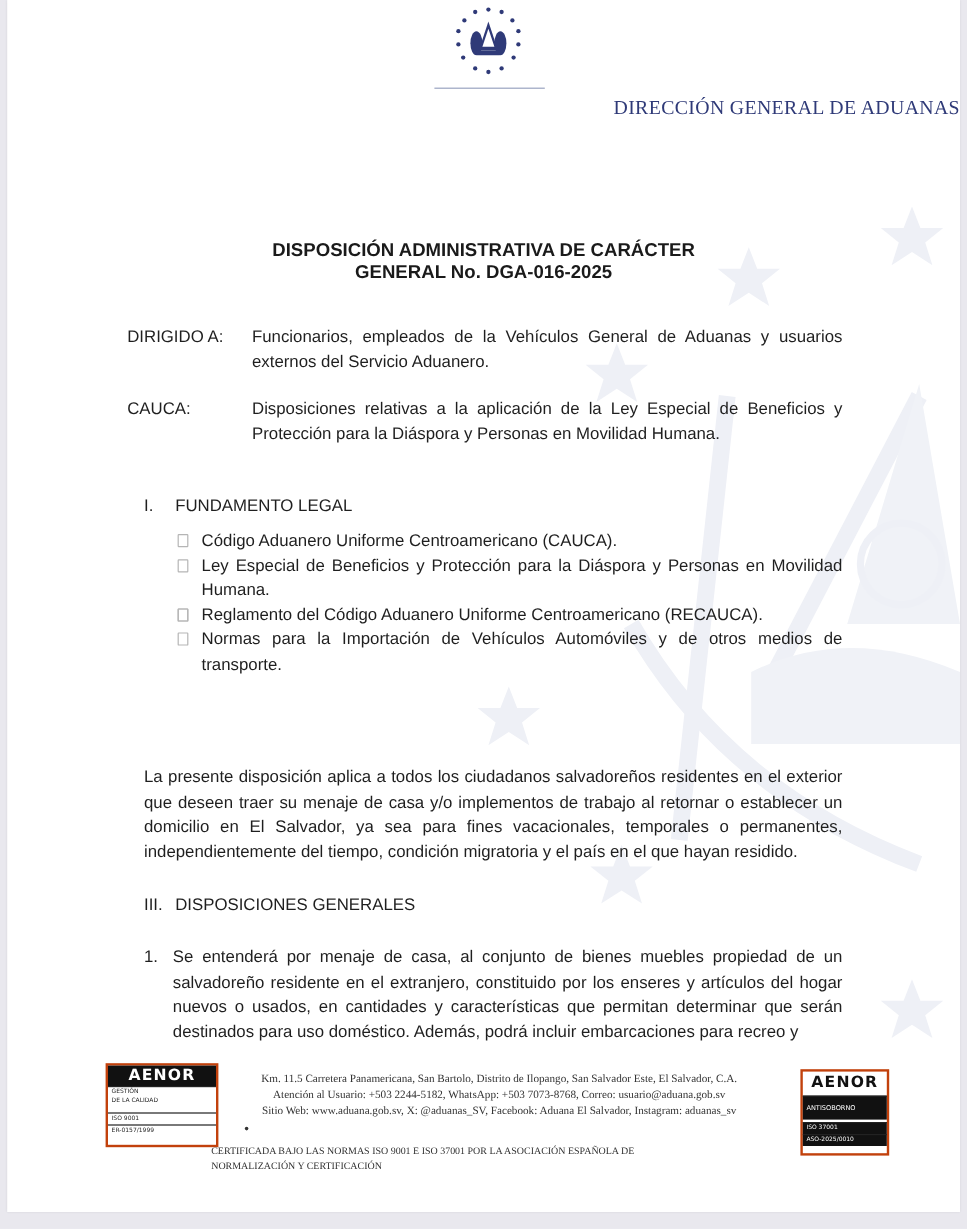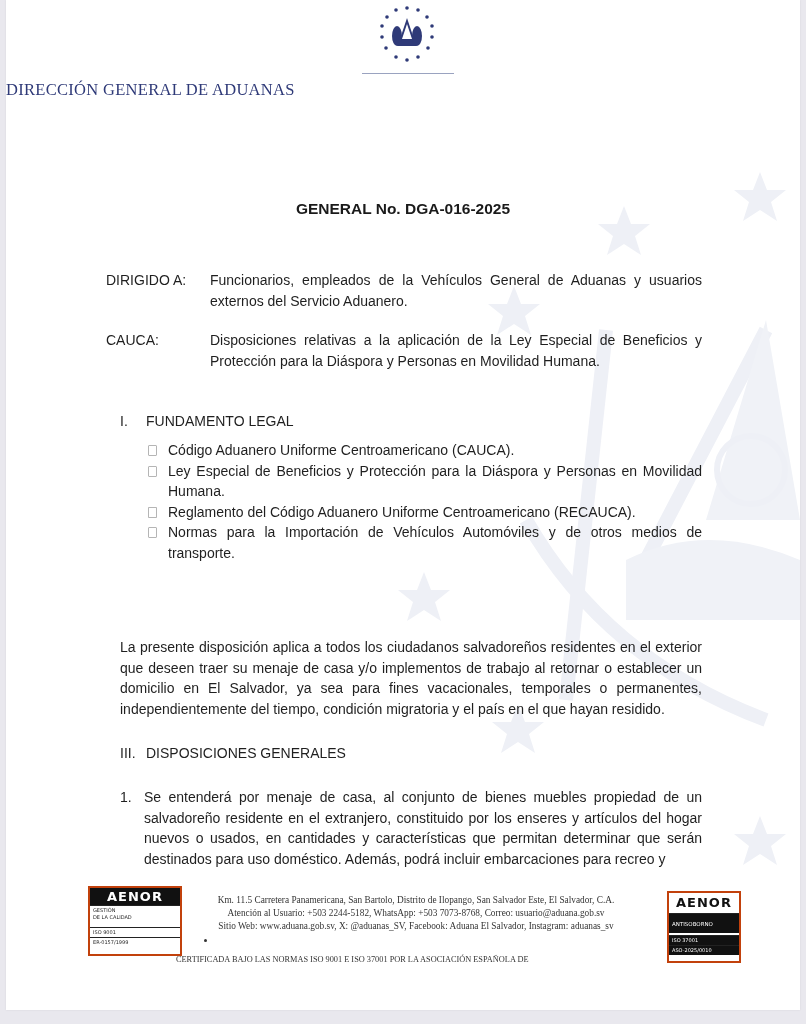--- a/index.html
+++ b/index.html
@@ -21,7 +21,7 @@
     .logo { position: absolute; left: 366px; top: 4px; width: 70px; height: 64px; }
     .header-rule { position: absolute; left: 356px; top: 73px; width: 92px; height: 1px; background: #9aa3c0; }
     .org-name {
-      position: absolute; left: 0; width: 794px; top: 80px; text-align: left;
+      position: absolute; left: 0; width: 794px; top: 80px; text-align: right;
       font-family: "Liberation Serif", serif; font-size: 16.5px; letter-spacing: 0.3px;
       color: #2f3a78;
     }

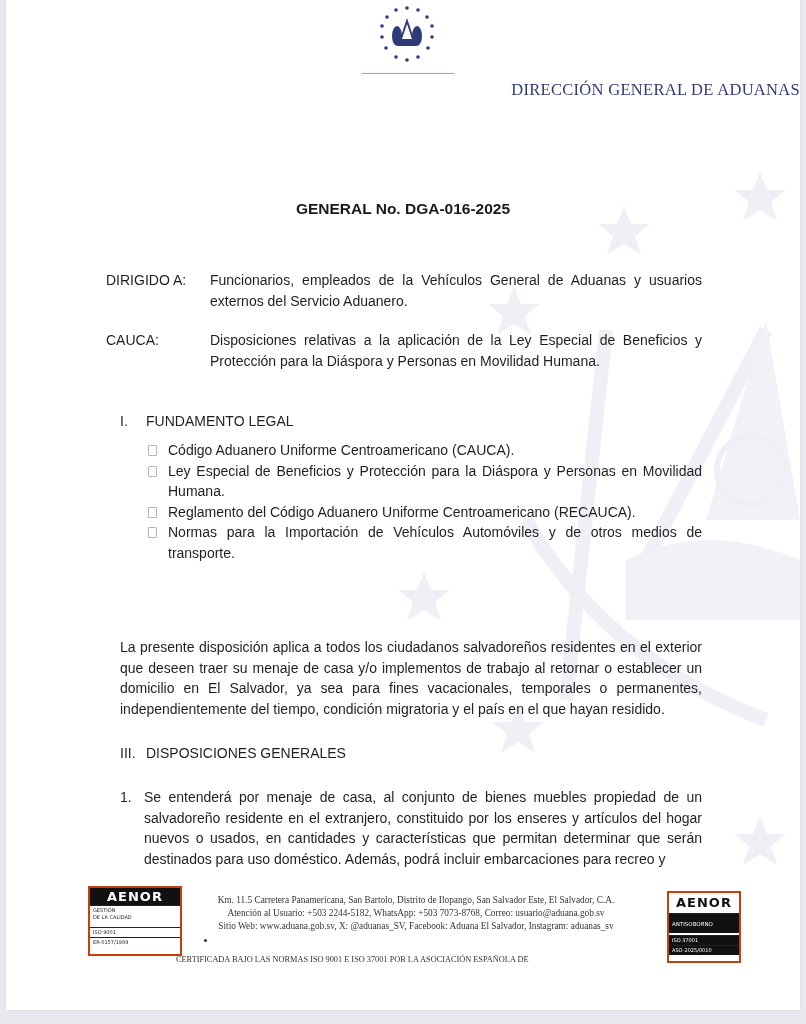--- a/index.html
+++ b/index.html
@@ -121,6 +121,7 @@
   <div class="org-name">DIRECCIÓN GENERAL DE ADUANAS</div>
 
   <div class="doc-title">
+    <div>DISPOSICIÓN ADMINISTRATIVA DE CARÁCTER</div>
     <div>GENERAL No. DGA-016-2025</div>
   </div>
 

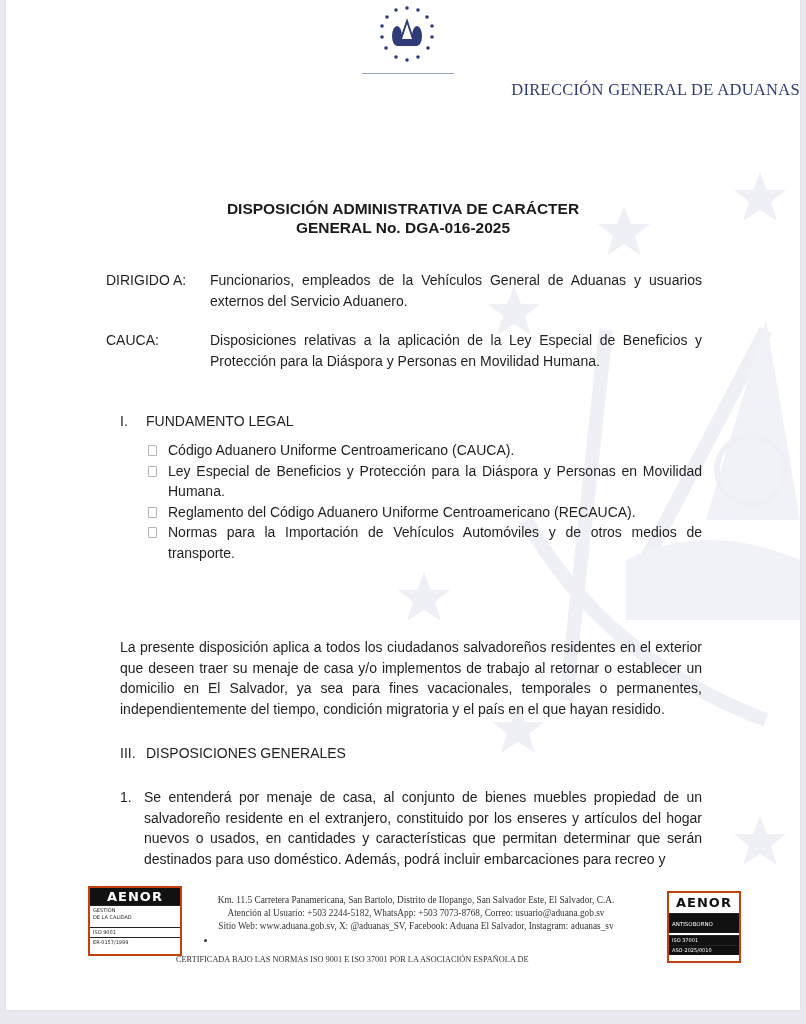--- a/index.html
+++ b/index.html
@@ -173,6 +173,7 @@
   <div class="footer-dot"></div>
   <div class="footer-cert">
     <div>CERTIFICADA BAJO LAS NORMAS ISO 9001 E ISO 37001 POR LA ASOCIACIÓN ESPAÑOLA DE</div>
+    <div>NORMALIZACIÓN Y CERTIFICACIÓN</div>
   </div>
 
   <div class="aenor" style="left:661px; top:891px; width:74px; height:72px;">

